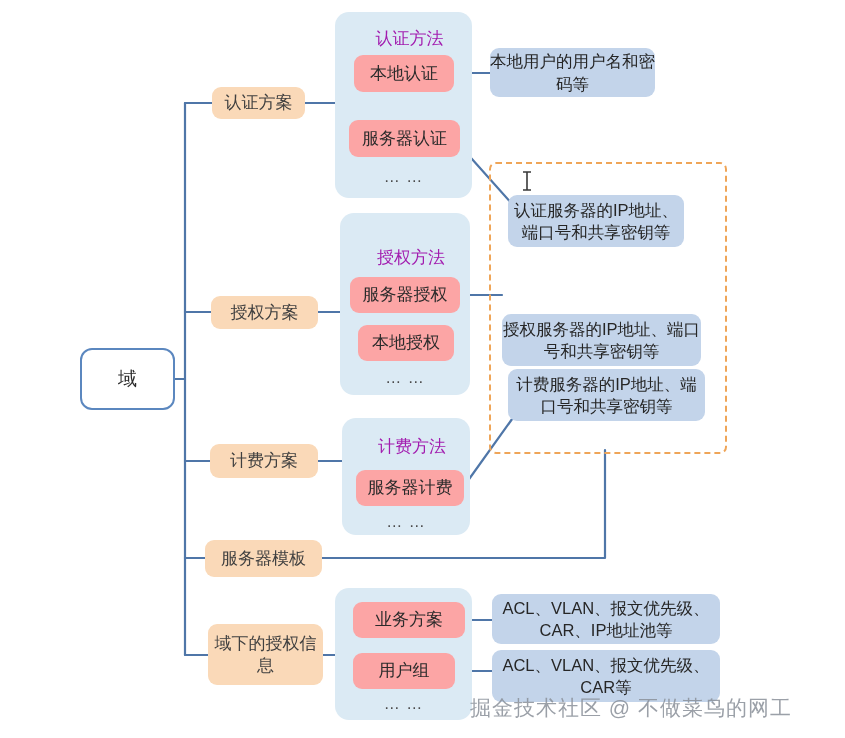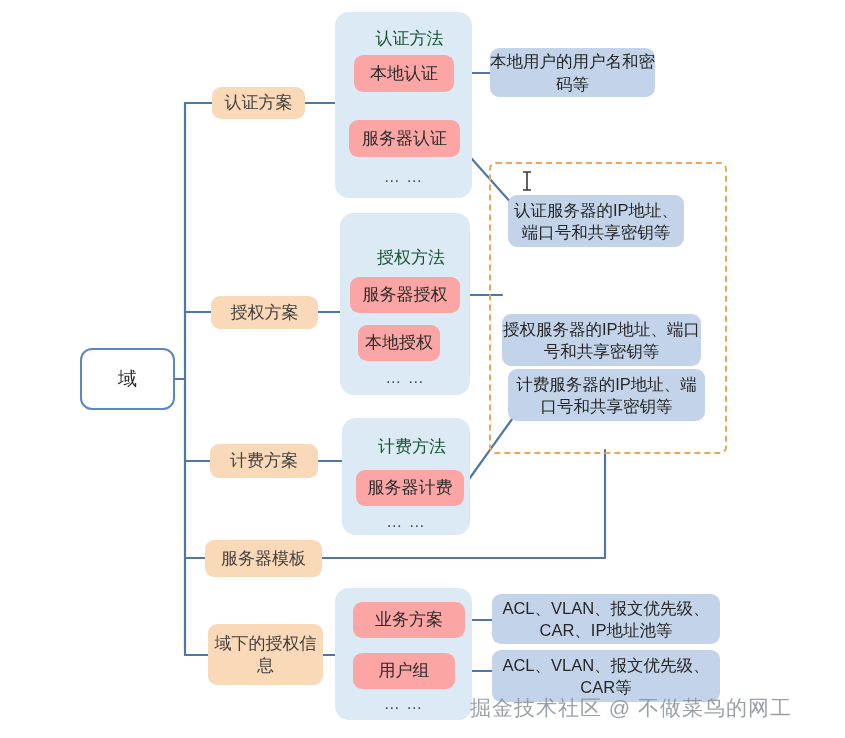--- a/index.html
+++ b/index.html
@@ -47,7 +47,7 @@
   .group-title{
     position:absolute;left:12px;right:0;
     text-align:center;
-    font-size:17px;color:#14532d;
+    font-size:17px;color:#a21caf;
   }
 
   

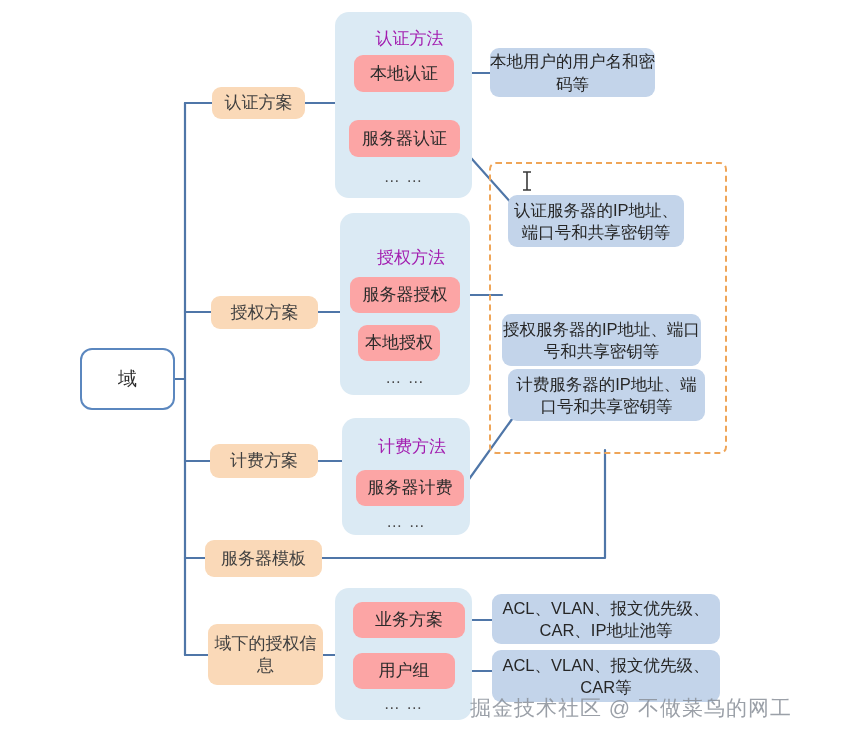--- a/index.html
+++ b/index.html
@@ -176,7 +176,7 @@
     <div class="node chip" style="left:10px;top:64px;width:110px;height:36px;">
       <span>服务器授权</span>
     </div>
-    <div class="node chip" style="left:18px;top:112px;width:82px;height:36px;">
+    <div class="node chip" style="left:18px;top:112px;width:96px;height:36px;">
       <span>本地授权</span>
     </div>
     <div class="dots" style="top:155px;">… …</div>

